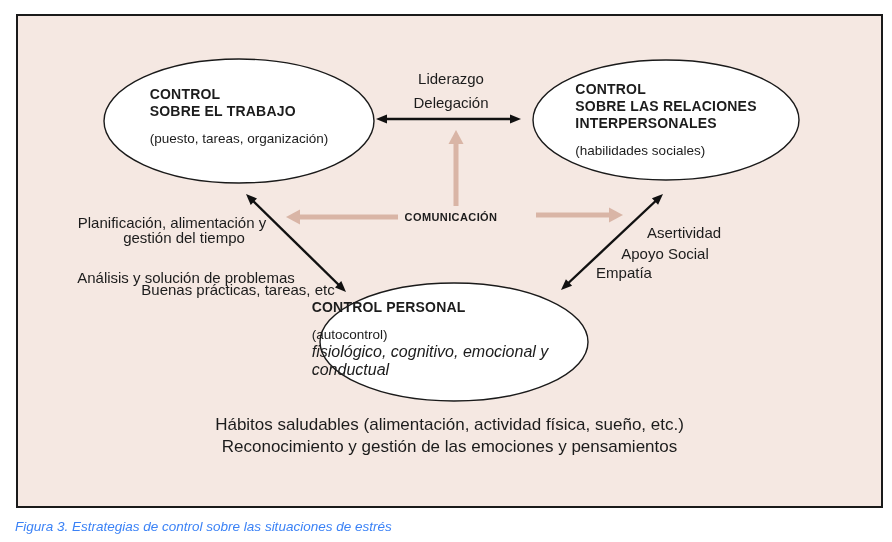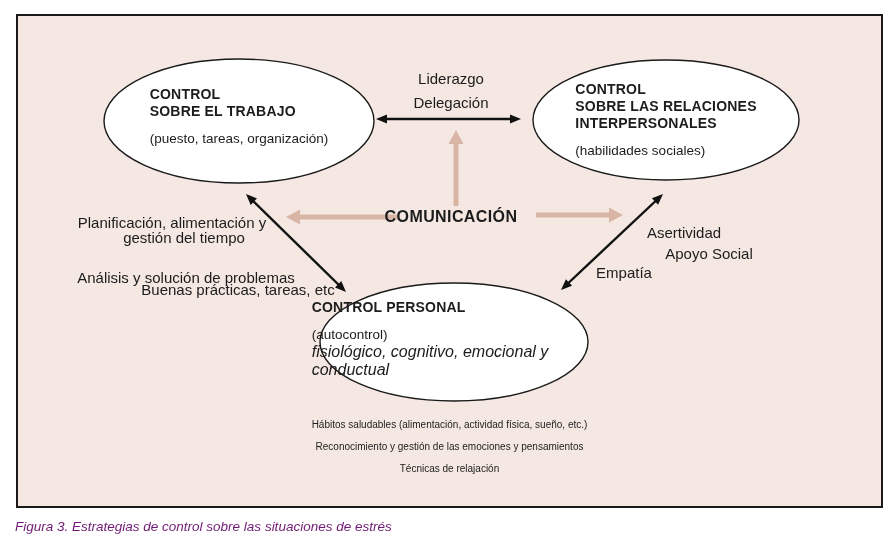--- a/index.html
+++ b/index.html
@@ -20,7 +20,7 @@
   .ni { font-size: 16px; font-style: italic; line-height: 17.5px; white-space: nowrap; }
   .spacer { height: 10px; }
   .edge-lbl { font-size: 15px; }
-  .center-lbl { font-weight: bold; font-size: 16px; letter-spacing: .4px; }
+  .center-lbl { font-weight: bold; font-size: 11px; letter-spacing: .4px; }
   .strategies { position: absolute; left: 0; right: 0; top: 398px; text-align: center; }
   .strategies div { font-size: 10px; line-height: 22px; }
   .caption {

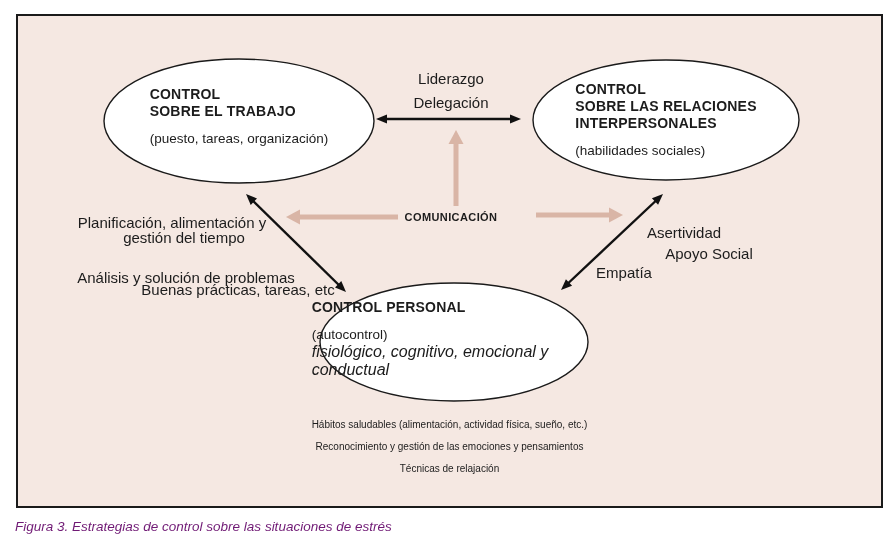--- a/index.html
+++ b/index.html
@@ -105,7 +105,7 @@
   <div class="abs edge-lbl" style="left:220px; top:273px;">Buenas prácticas, tareas, etc</div>
 
   <div class="abs edge-lbl" style="left:666px; top:216px;">Asertividad</div>
-  <div class="abs edge-lbl" style="left:647px; top:237px;margin-left:44px;">Apoyo Social</div>
+  <div class="abs edge-lbl" style="left:647px; top:237px;">Apoyo Social</div>
   <div class="abs edge-lbl" style="left:606px; top:256px;">Empatía</div>
 
   <div class="strategies">

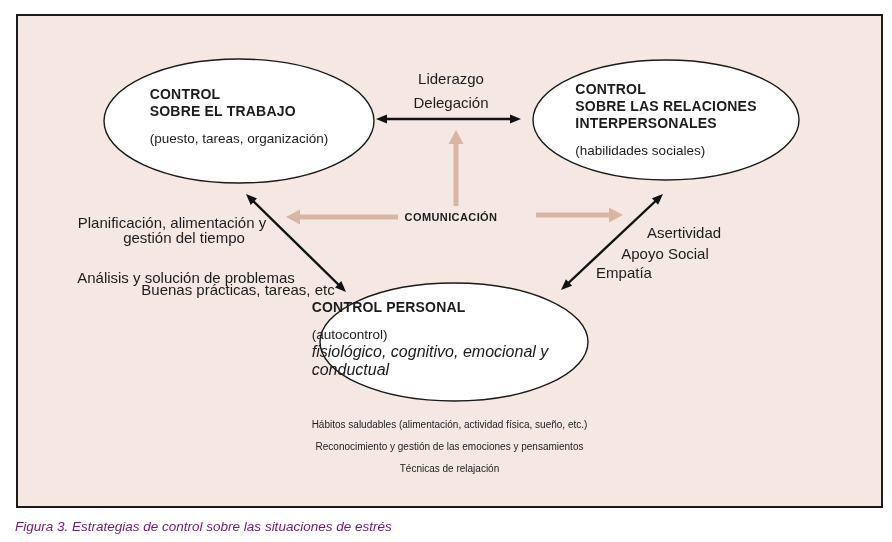--- a/index.html
+++ b/index.html
@@ -22,7 +22,7 @@
   .edge-lbl { font-size: 15px; }
   .center-lbl { font-weight: bold; font-size: 11px; letter-spacing: .4px; }
   .strategies { position: absolute; left: 0; right: 0; top: 398px; text-align: center; }
-  .strategies div { font-size: 10px; line-height: 22px; }
+  .strategies div { font-size: 17px; line-height: 22px; }
   .caption {
     position: absolute; left: 15px; top: 519px;
     font-style: italic; font-size: 13.5px; color: #701a75;

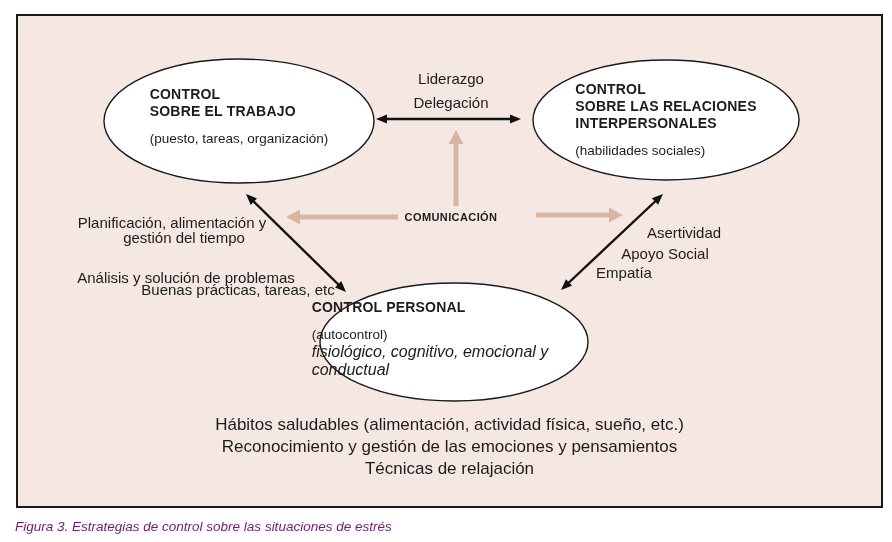--- a/index.html
+++ b/index.html
@@ -111,7 +111,6 @@
   <div class="strategies">
     <div>Hábitos saludables (alimentación, actividad física, sueño, etc.)</div>
     <div>Reconocimiento y gestión de las emociones y pensamientos</div>
-    <div>Técnicas de relajación</div>
   </div>
 
 </div>

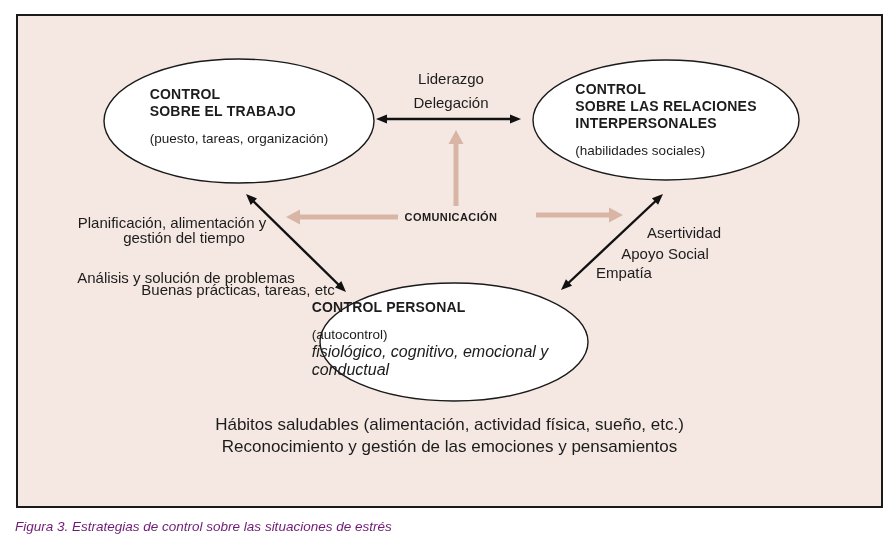--- a/index.html
+++ b/index.html
@@ -25,7 +25,7 @@
   .strategies div { font-size: 17px; line-height: 22px; }
   .caption {
     position: absolute; left: 15px; top: 519px;
-    font-style: italic; font-size: 13.5px; color: #701a75;
+    font-style: italic; font-size: 13.5px; color: #3b82f6;
   }
 </style>
 </head>

